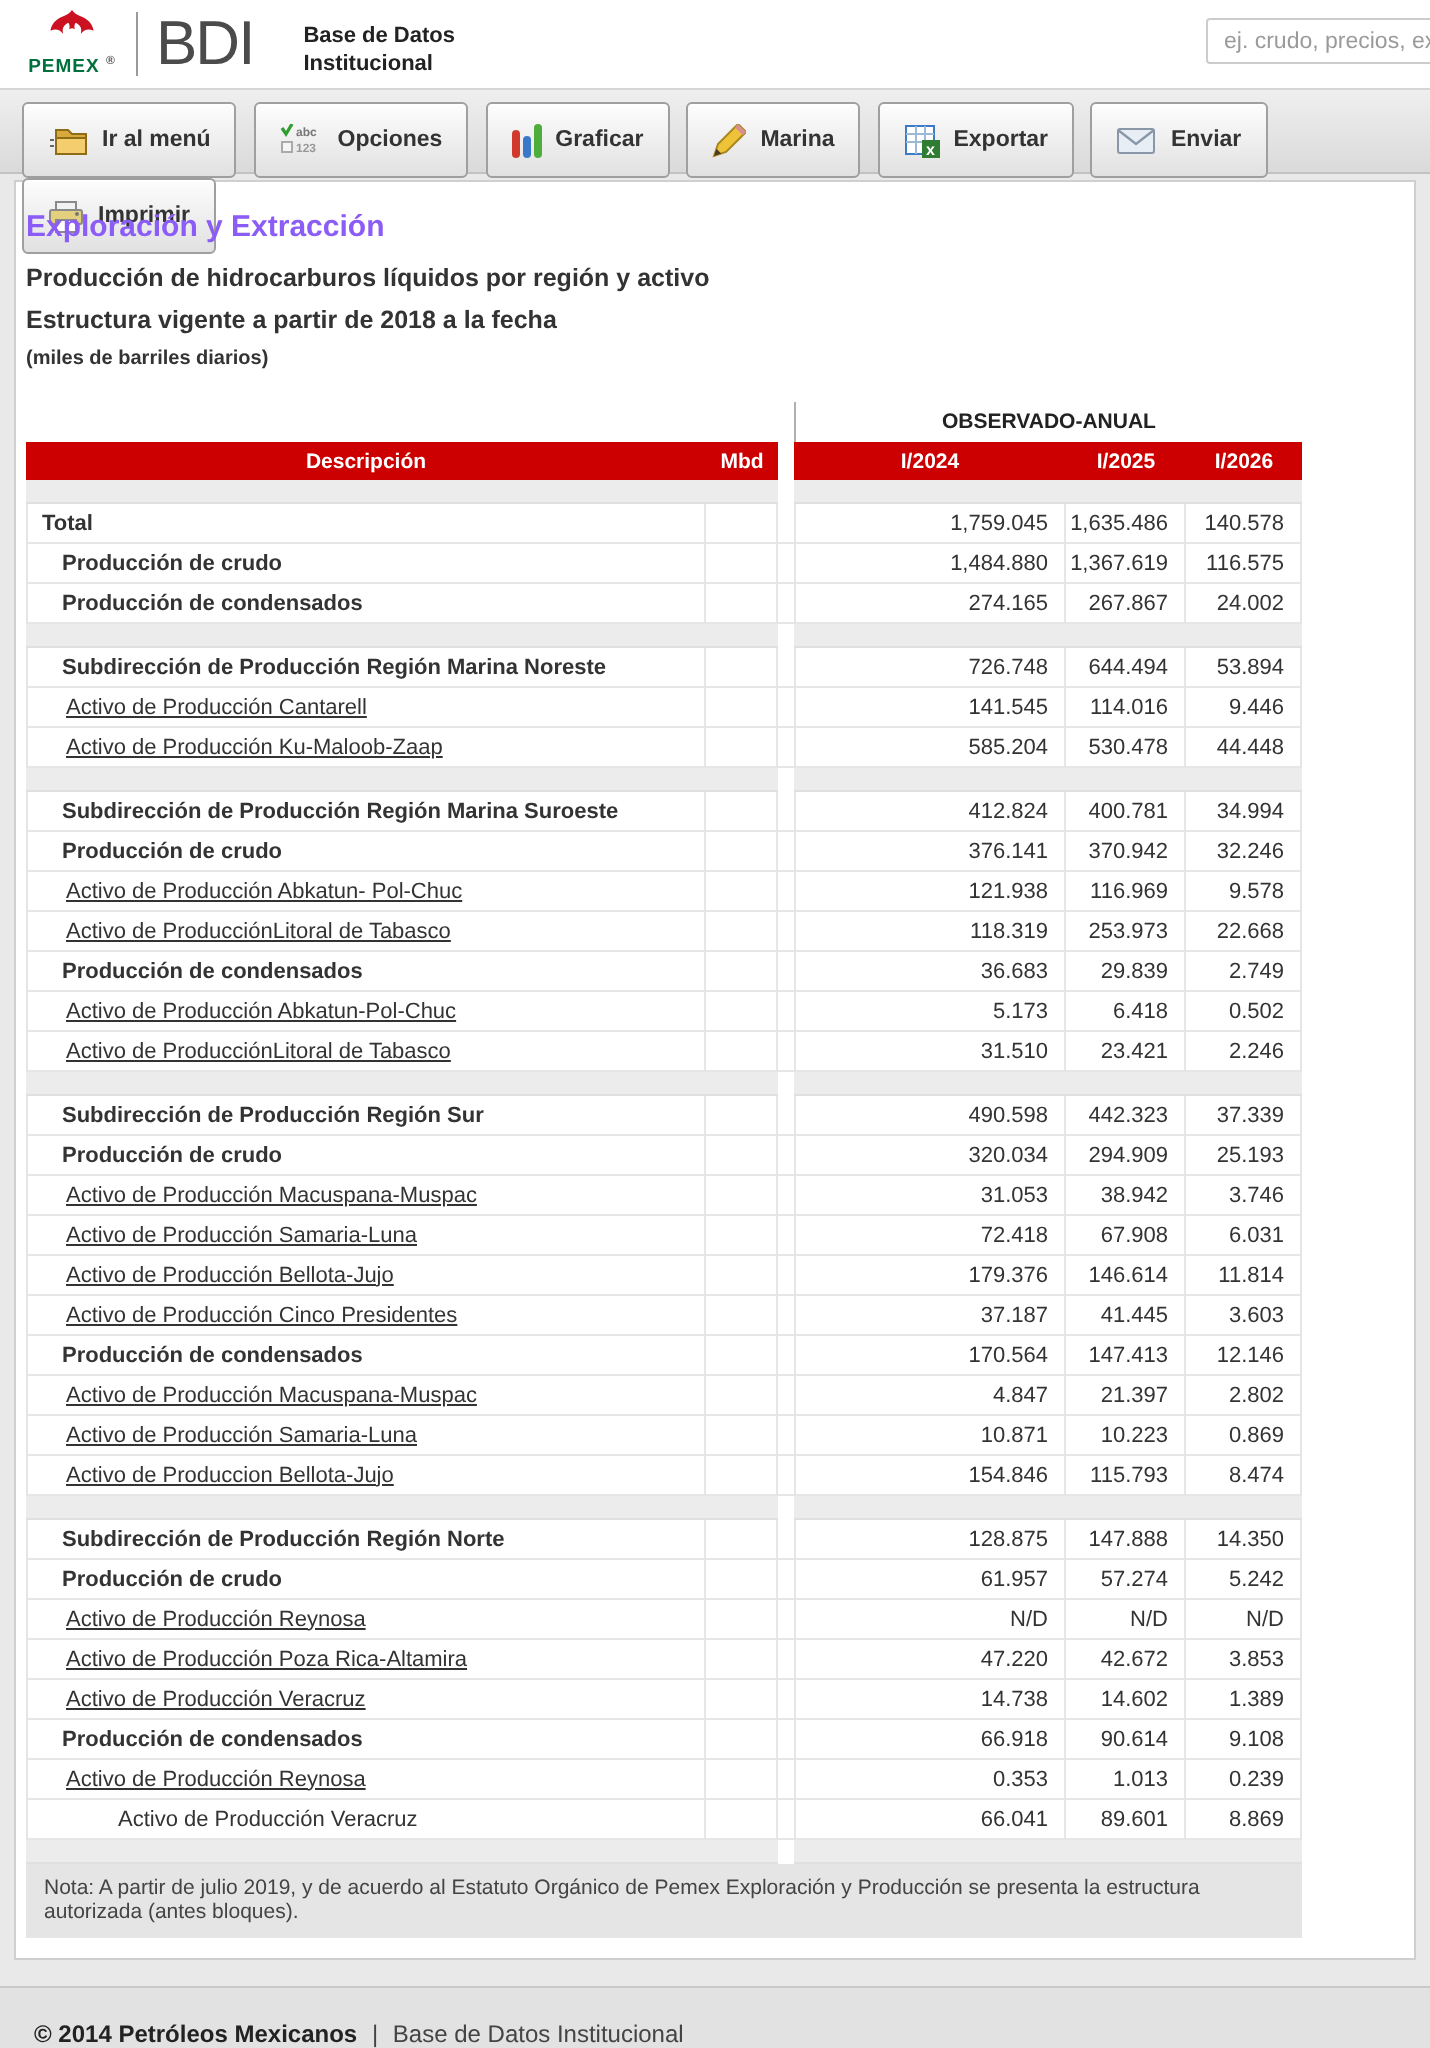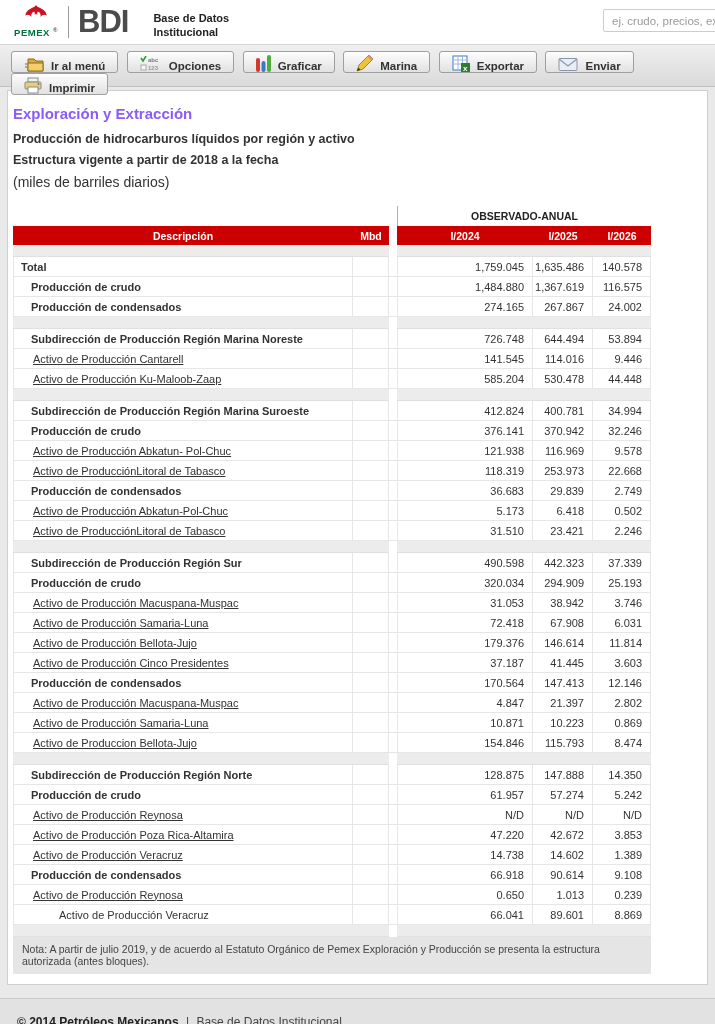--- a/index.html
+++ b/index.html
@@ -19,7 +19,7 @@
   .pemex-word { font-size: 9.5px; font-weight: bold; color: #00713c; letter-spacing: .5px; }
   .pemex-word sup { font-size: 6px; color: #555; }
   .brand-divider { width: 1px; height: 32px; background: #9a9a9a; margin: 0 9px 0 6px; }
-  .bdi { font-size: 31px; font-weight: bold; color: #4b4b4b; letter-spacing: -1px; line-height: 38px; }
+  .bdi { font-size: 31px; font-weight: normal; color: #4b4b4b; letter-spacing: -1px; line-height: 38px; }
   .tagline { margin-left: 25px; font-size: 11px; font-weight: bold; color: #222; line-height: 1.2; padding-top: 7px; }
   .search-input {
     position: absolute; left: 603px; top: 9px; width: 150px; height: 23px;

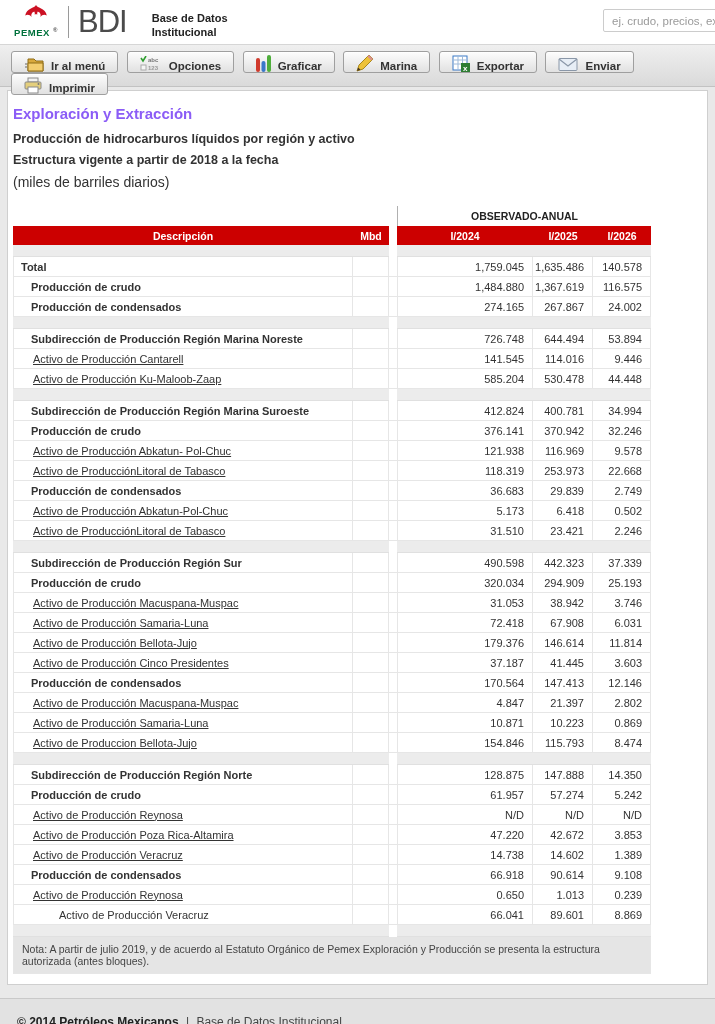--- a/index.html
+++ b/index.html
@@ -35,7 +35,7 @@
     border-bottom: 1px solid #c2c2c2;
   }
   .btn {
-    display: inline-flex; align-items: flex-end; gap: 7px; height: 22px;
+    display: inline-flex; align-items: center; gap: 7px; height: 38px;
     padding: 0 12px; margin-right: 4px; vertical-align: top;
     background: linear-gradient(#fdfdfd, #e1e1e1);
     border: 1px solid #9f9f9f; border-radius: 3px;

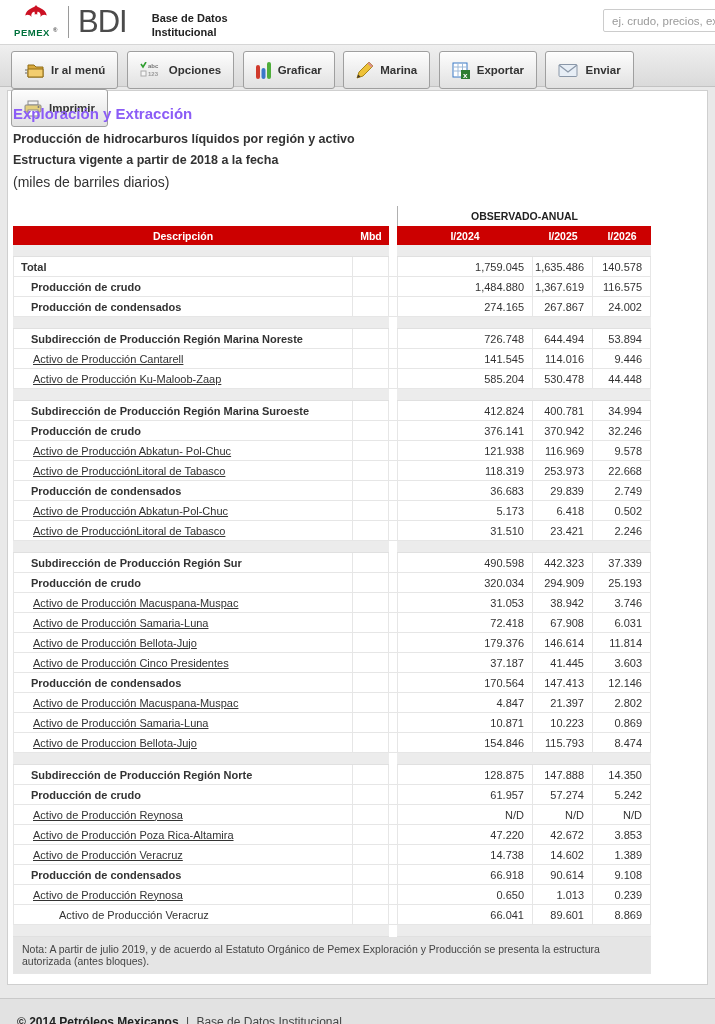--- a/index.html
+++ b/index.html
@@ -52,7 +52,7 @@
   }
   .page-title { font-size: 15px; font-weight: bold; color: #8b5cf6; margin: 8px 0 10px; }
   .page-subtitle { font-size: 12.5px; font-weight: bold; color: #333; margin: 0 0 7px; }
-  .page-units { font-size: 14px; font-weight: normal; color: #333; margin: 0 0 4px; }
+  .page-units { font-size: 10px; font-weight: bold; color: #333; margin: 0 0 4px; }
   
   .obs-header { width: 638px; margin-top: 16px; height: 20px; }
   .obs-label {

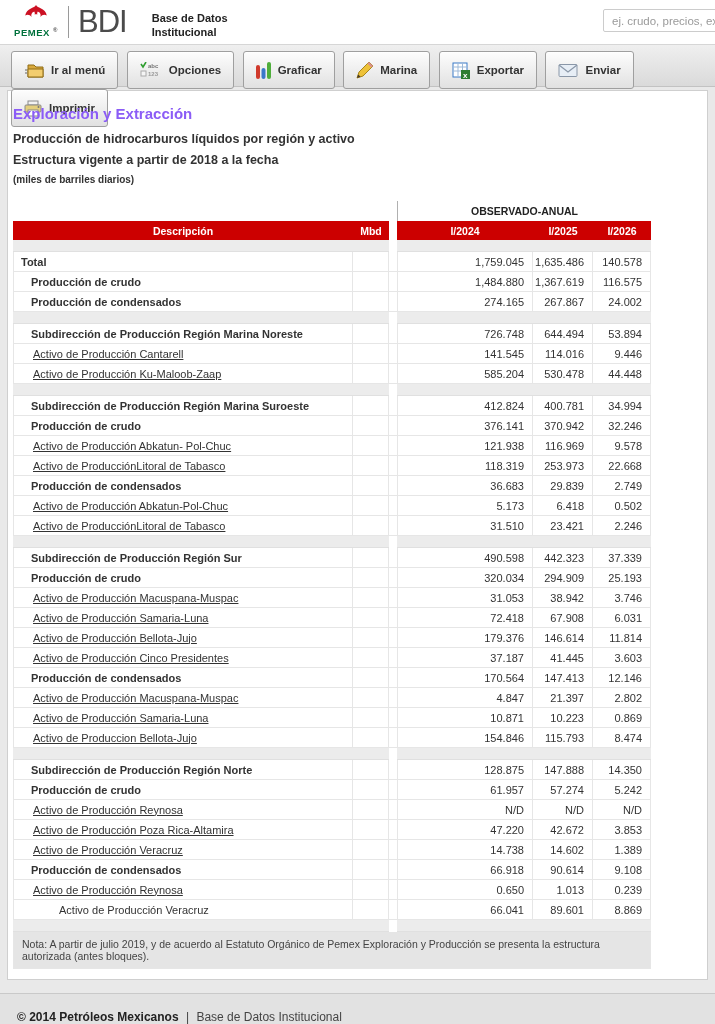--- a/index.html
+++ b/index.html
@@ -501,7 +501,7 @@
           <td class="desc ind2">Activo de Producción Reynosa</td>
           <td class="mbd"></td>
           <td class="gap"></td>
-          <td class="val first">0.650</td>
+          <td class="val first">0.353</td>
           <td class="val">1.013</td>
           <td class="val">0.239</td>
         </tr>

